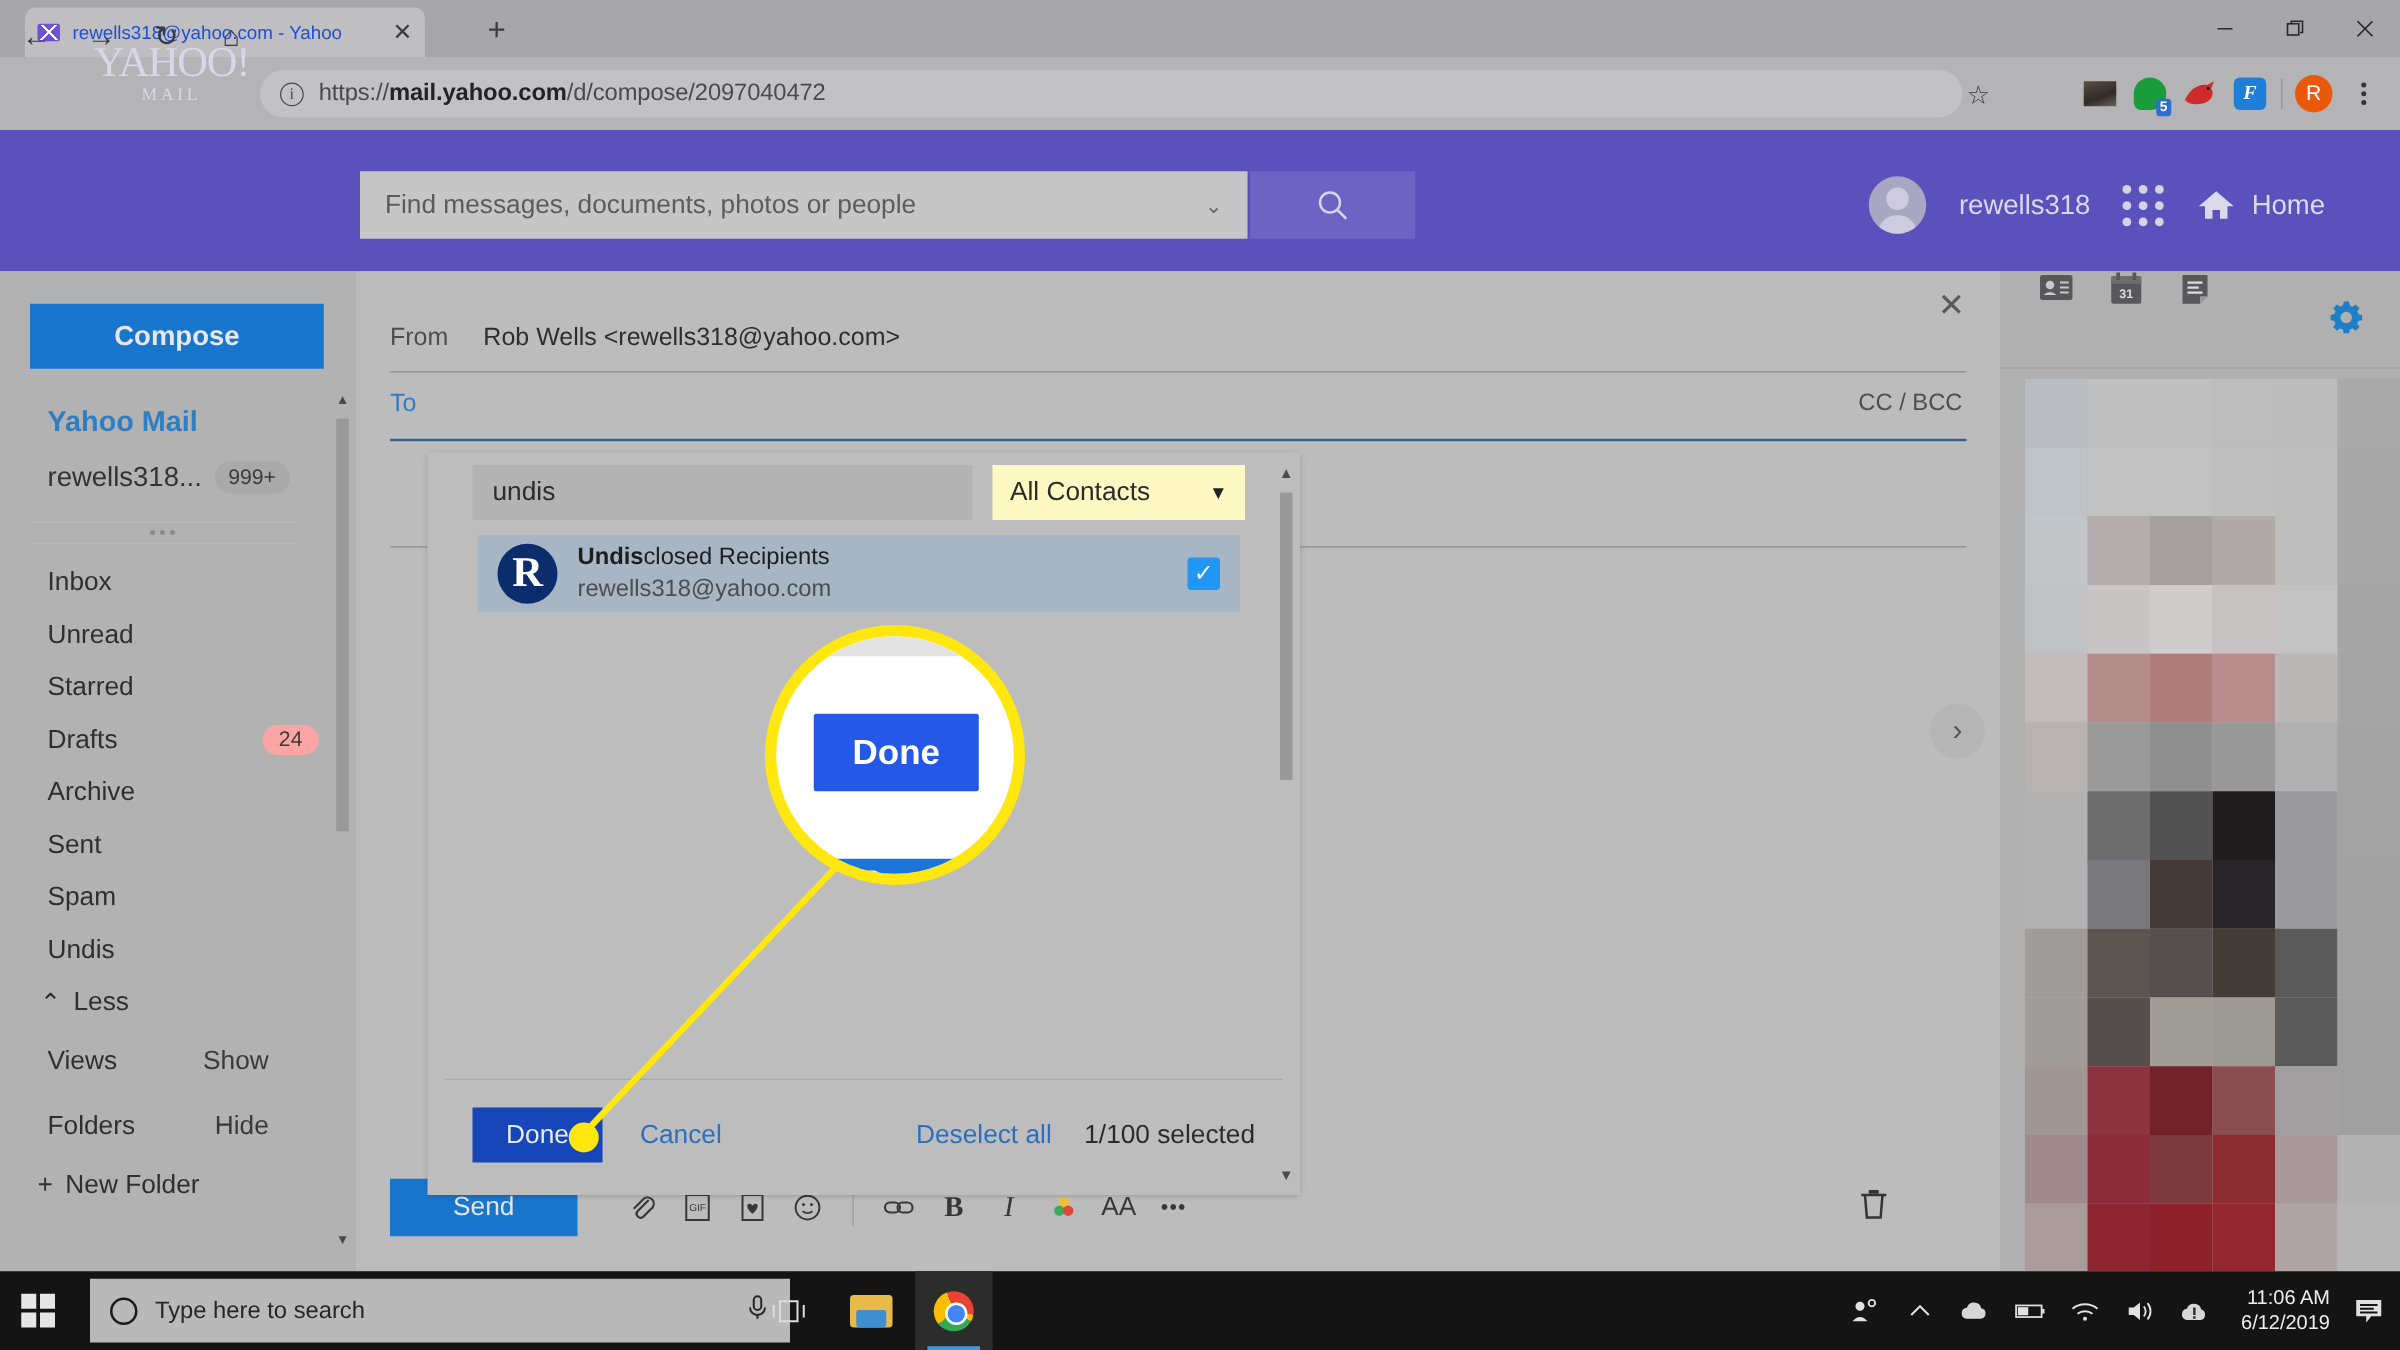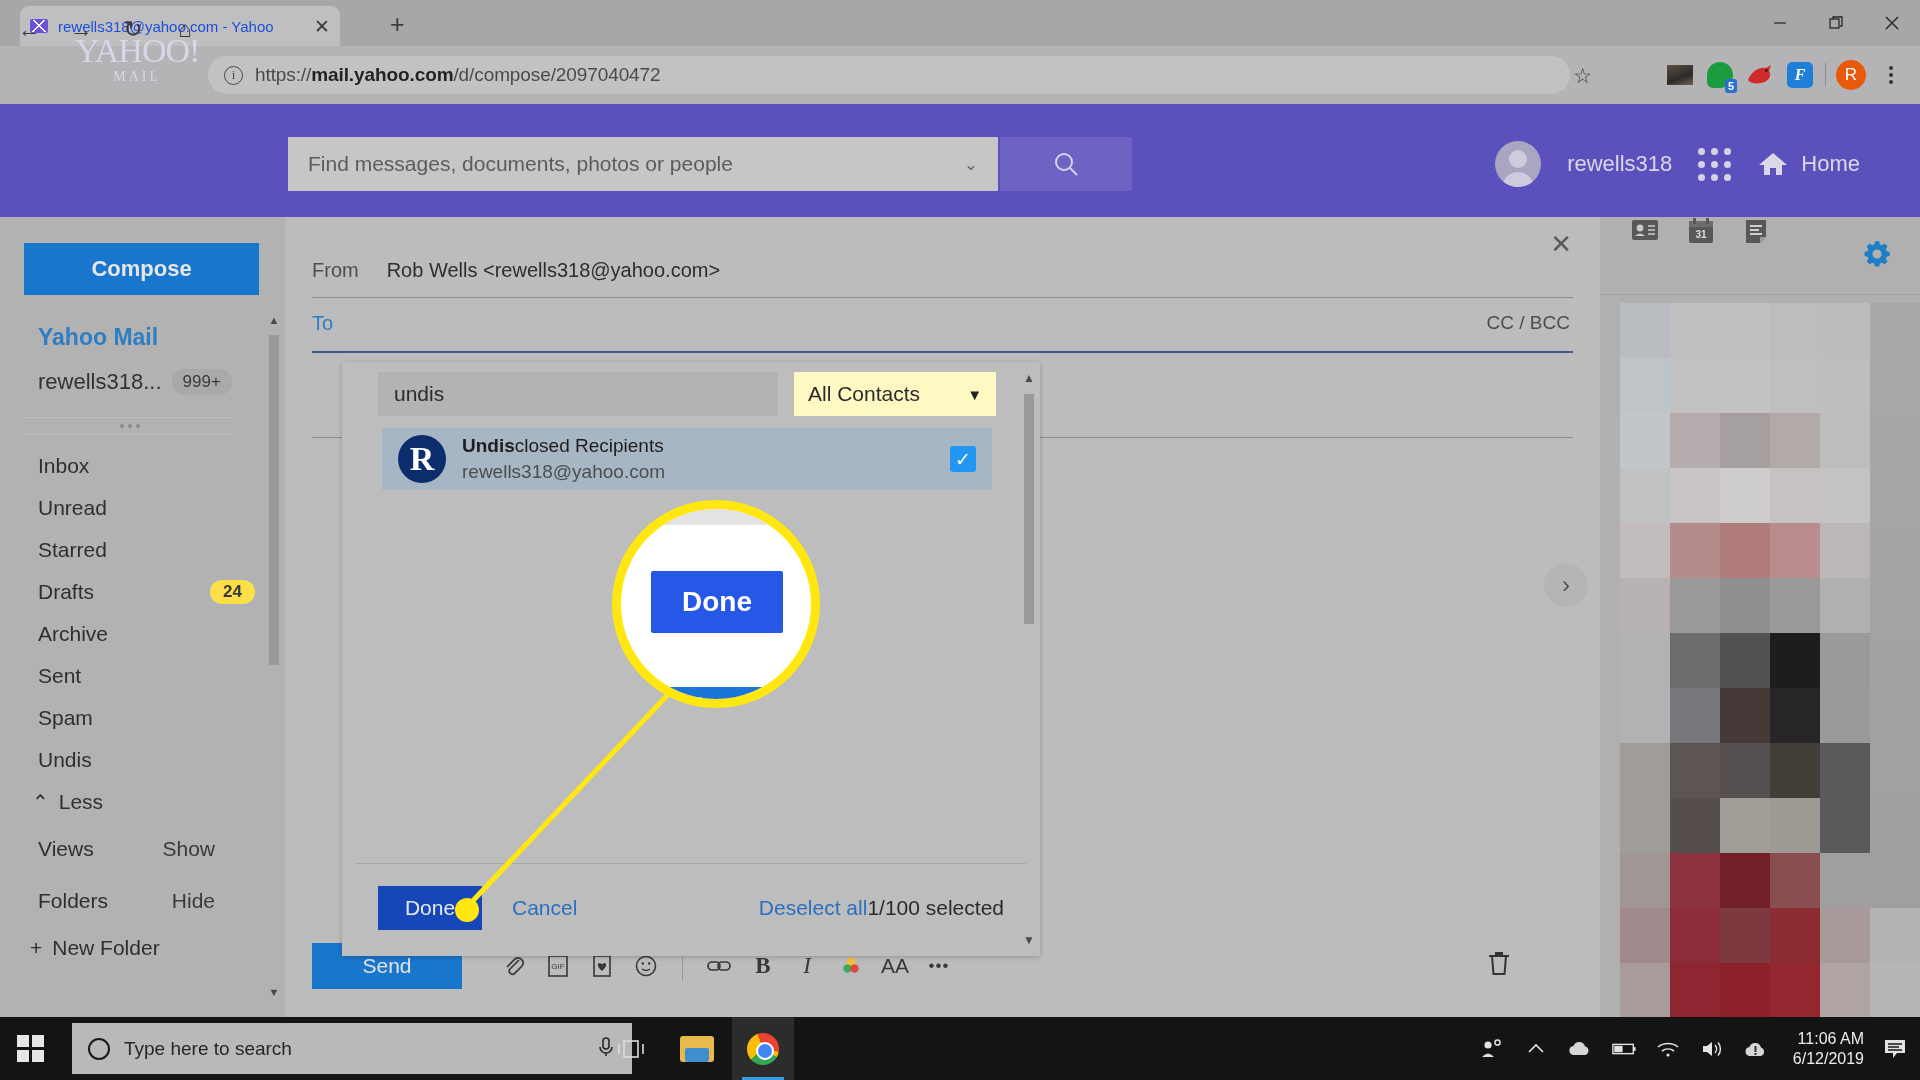--- a/index.html
+++ b/index.html
@@ -126,7 +126,7 @@
   .sb-list { position: absolute; left: 0; top: 228px; right: 0; }
   .sb-item { height: 42px; display: flex; align-items: center; padding-left: 38px; padding-right: 30px; }
   .sb-item span.lbl { font-size: 21px; color: #2f2f2f; flex: 1 1 auto; }
-  .sb-item span.cnt { background: #fde047; border-radius: 13px; padding: 2px 13px; font-size: 17px; color: #3b3b3b; font-weight: bold; }
+  .sb-item span.cnt { background: #fca5a5; border-radius: 13px; padding: 2px 13px; font-size: 17px; color: #3b3b3b; }
   .sb-less { display:flex; align-items:center; gap:10px; padding-left: 32px; height: 42px; }
   .sb-less .lbl { font-size: 21px; color: #2f2f2f; }
   .sb-grp { display: flex; align-items: center; padding-left: 38px; padding-right: 70px; height: 52px; }

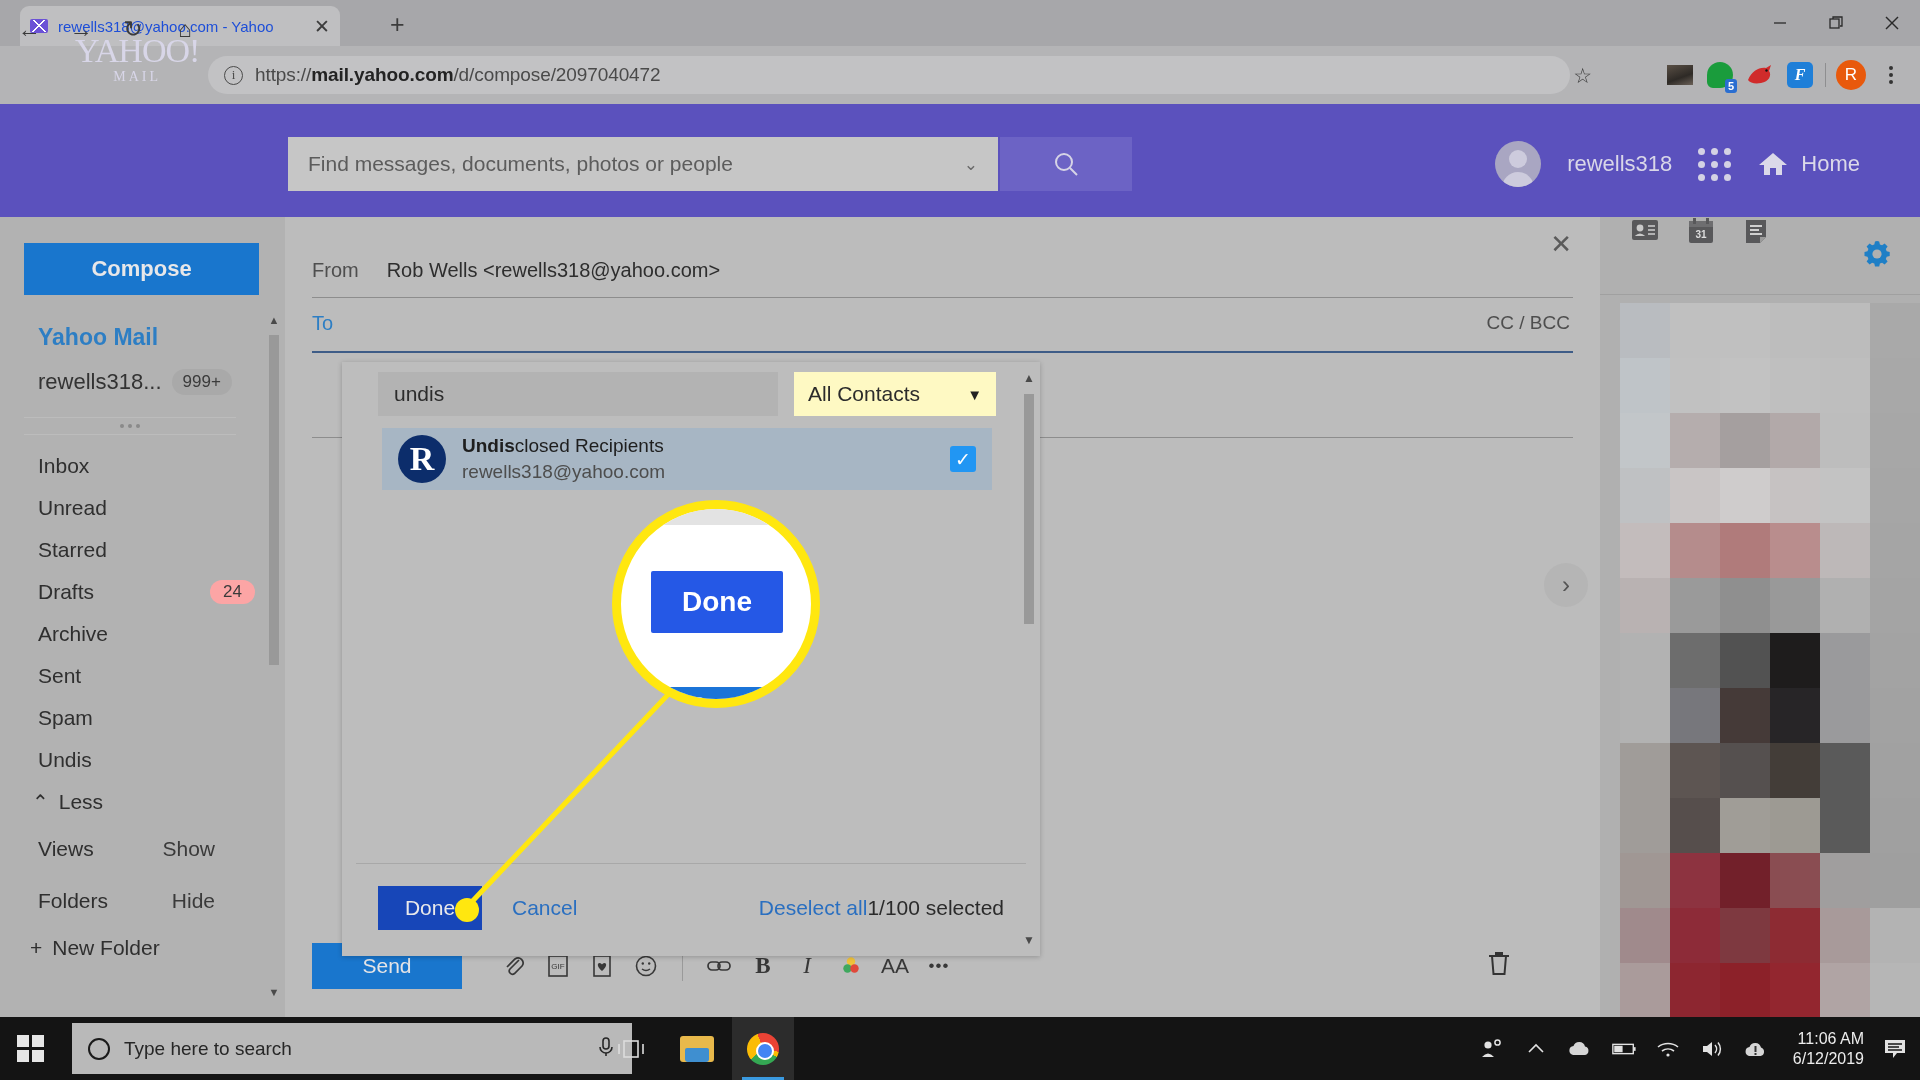--- a/index.html
+++ b/index.html
@@ -218,7 +218,7 @@
      display:flex; align-items:center; justify-content:center; }
   .pk-cancel { font-size: 21px; color: #2a6fc0; margin-left: 30px; }
   .pk-deselect { font-size: 21px; color: #2a6fc0; margin-left: auto; }
-  .pk-count { font-size: 21px; color: #2b2b2b; }
+  .pk-count { font-size: 21px; color: #2b2b2b; margin-left: 26px; }
   .pk-sb { position: absolute; right: 4px; top: 8px; bottom: 8px; width: 14px; }
   .pk-sb .up, .pk-sb .dn { position: absolute; left: 0; width: 14px; height: 16px; color:#4a4a4a; font-size: 12px; text-align:center; line-height:16px;}
   .pk-sb .up { top: 0; } .pk-sb .dn { bottom: 0; }

